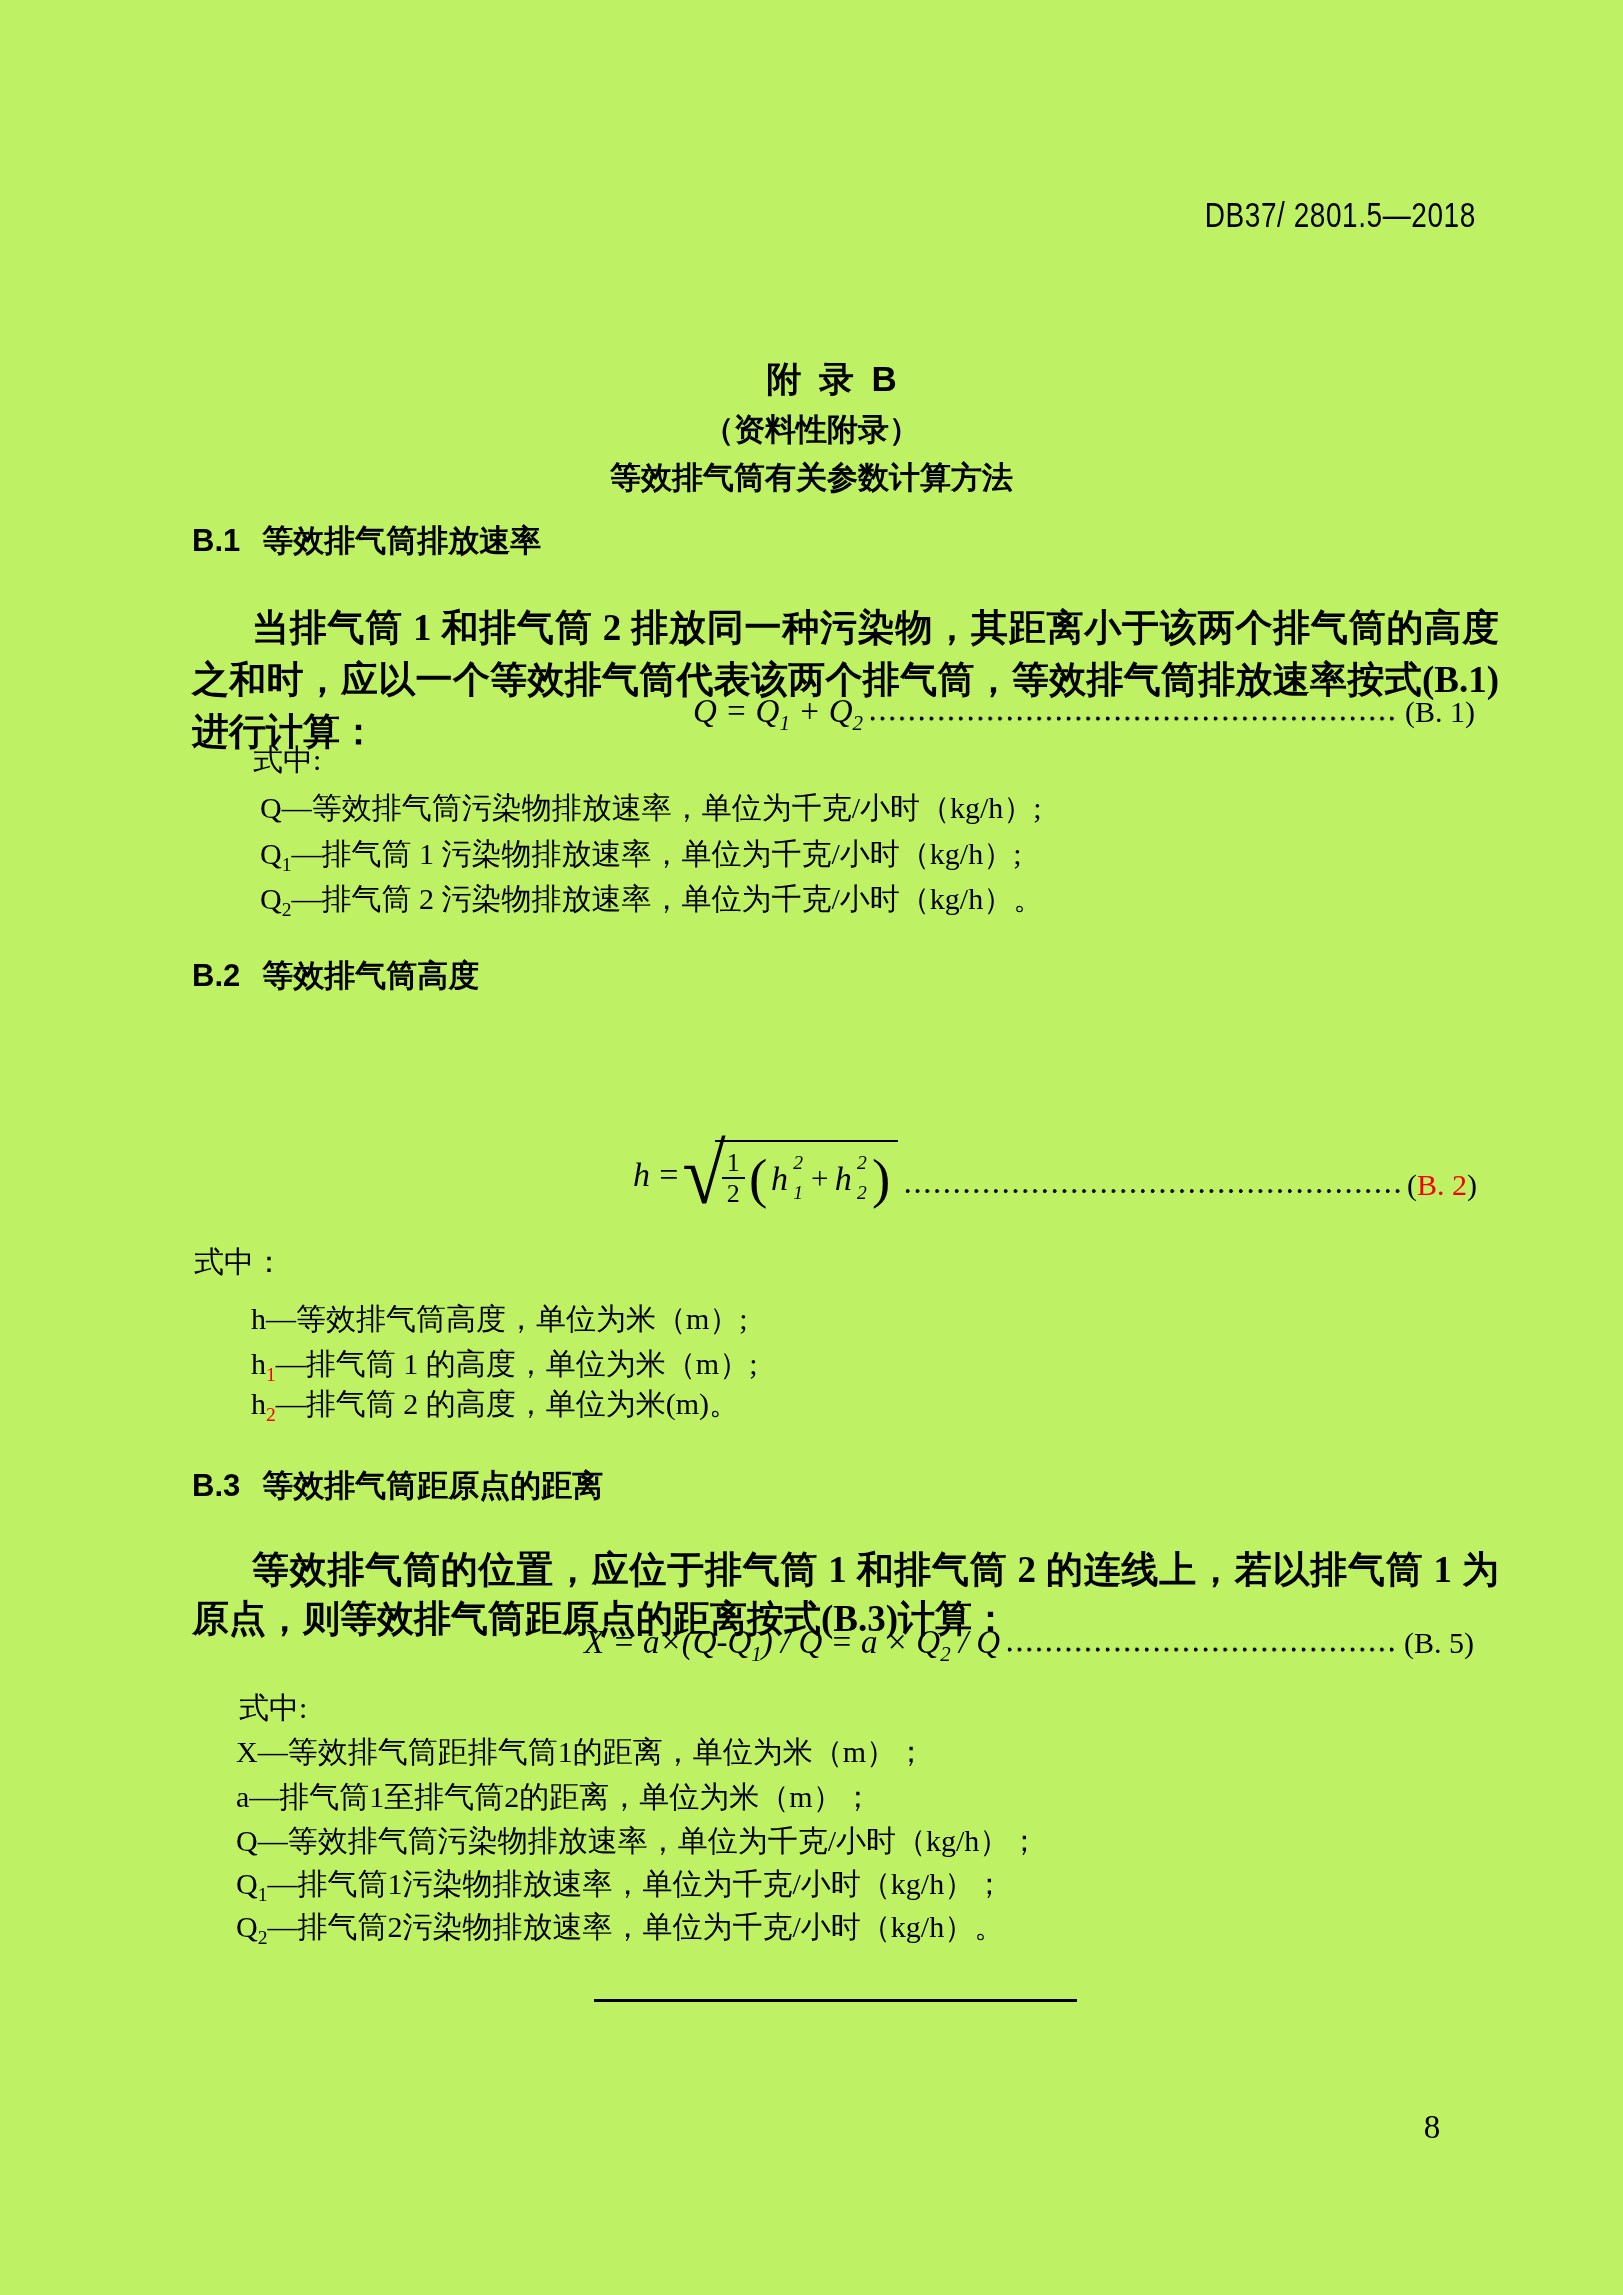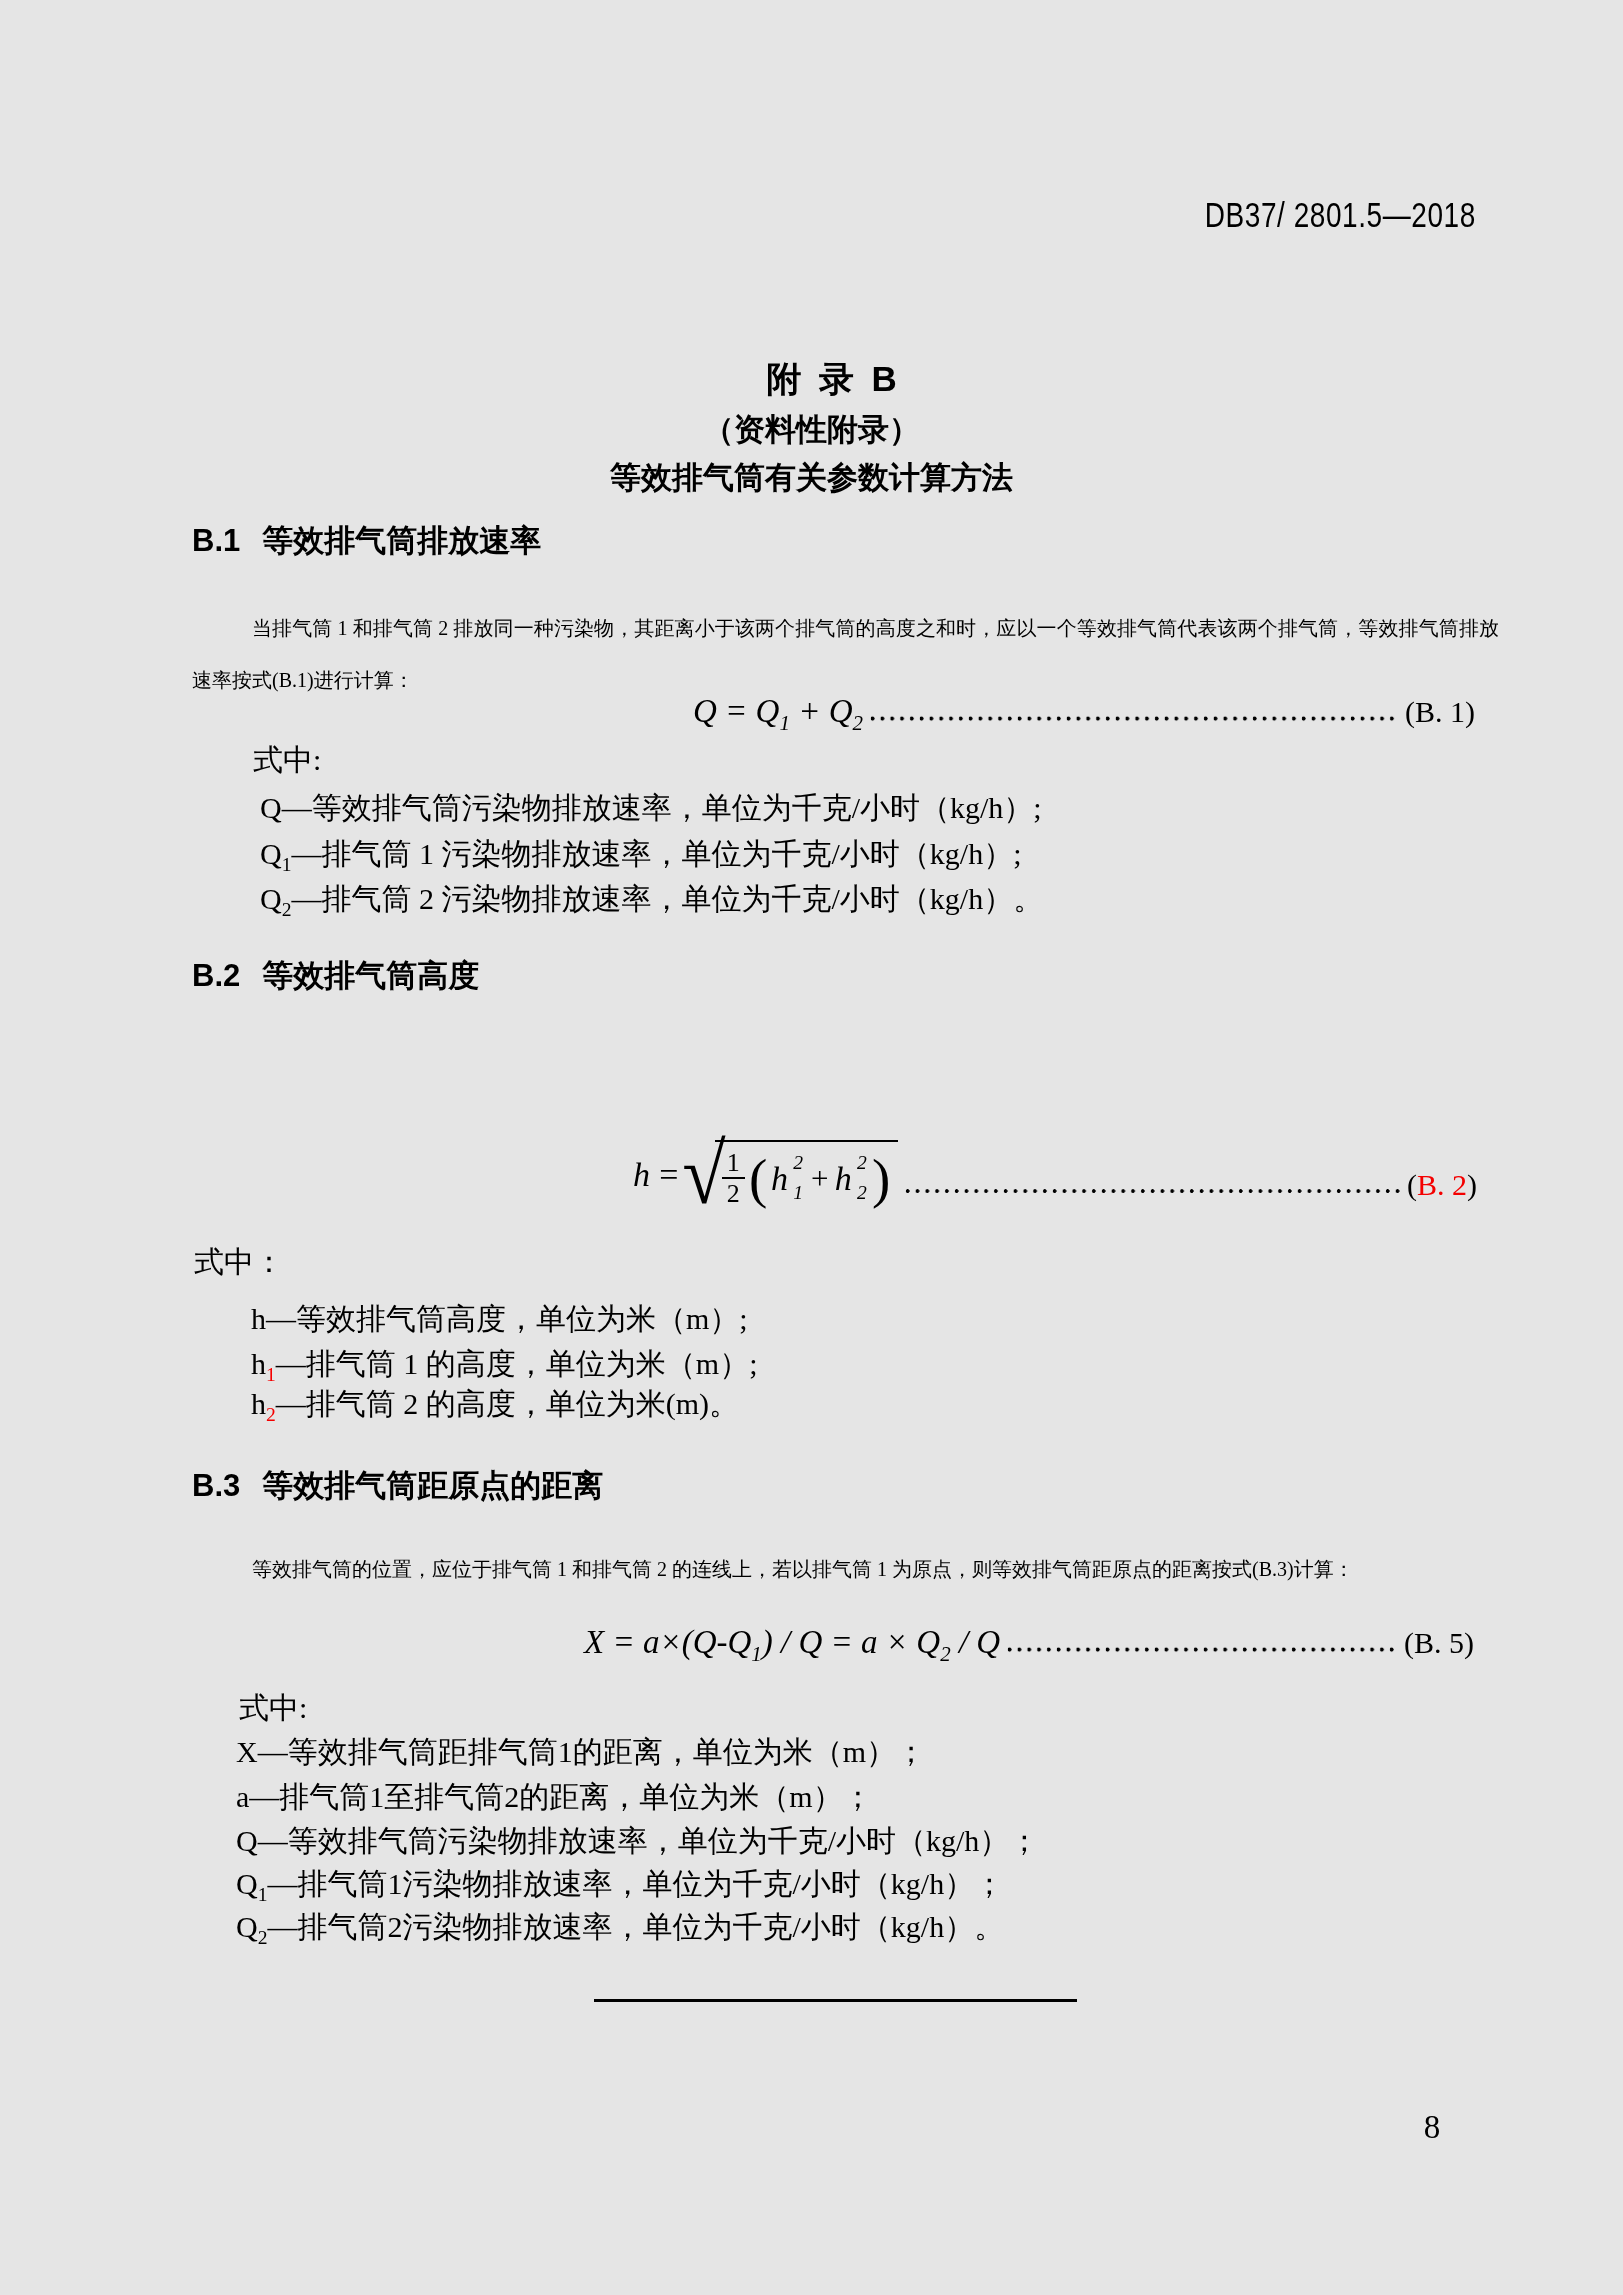--- a/index.html
+++ b/index.html
@@ -4,7 +4,7 @@
 <style>
   html,body{margin:0;padding:0;background:#888;}
   .page{
-    position:relative;width:1623px;height:2295px;background:#e5e5e5;
+    position:relative;width:1623px;height:2295px;background:#bef264;
     font-family:"Liberation Serif","DejaVu Serif",serif;color:#000;
     overflow:hidden;
   }

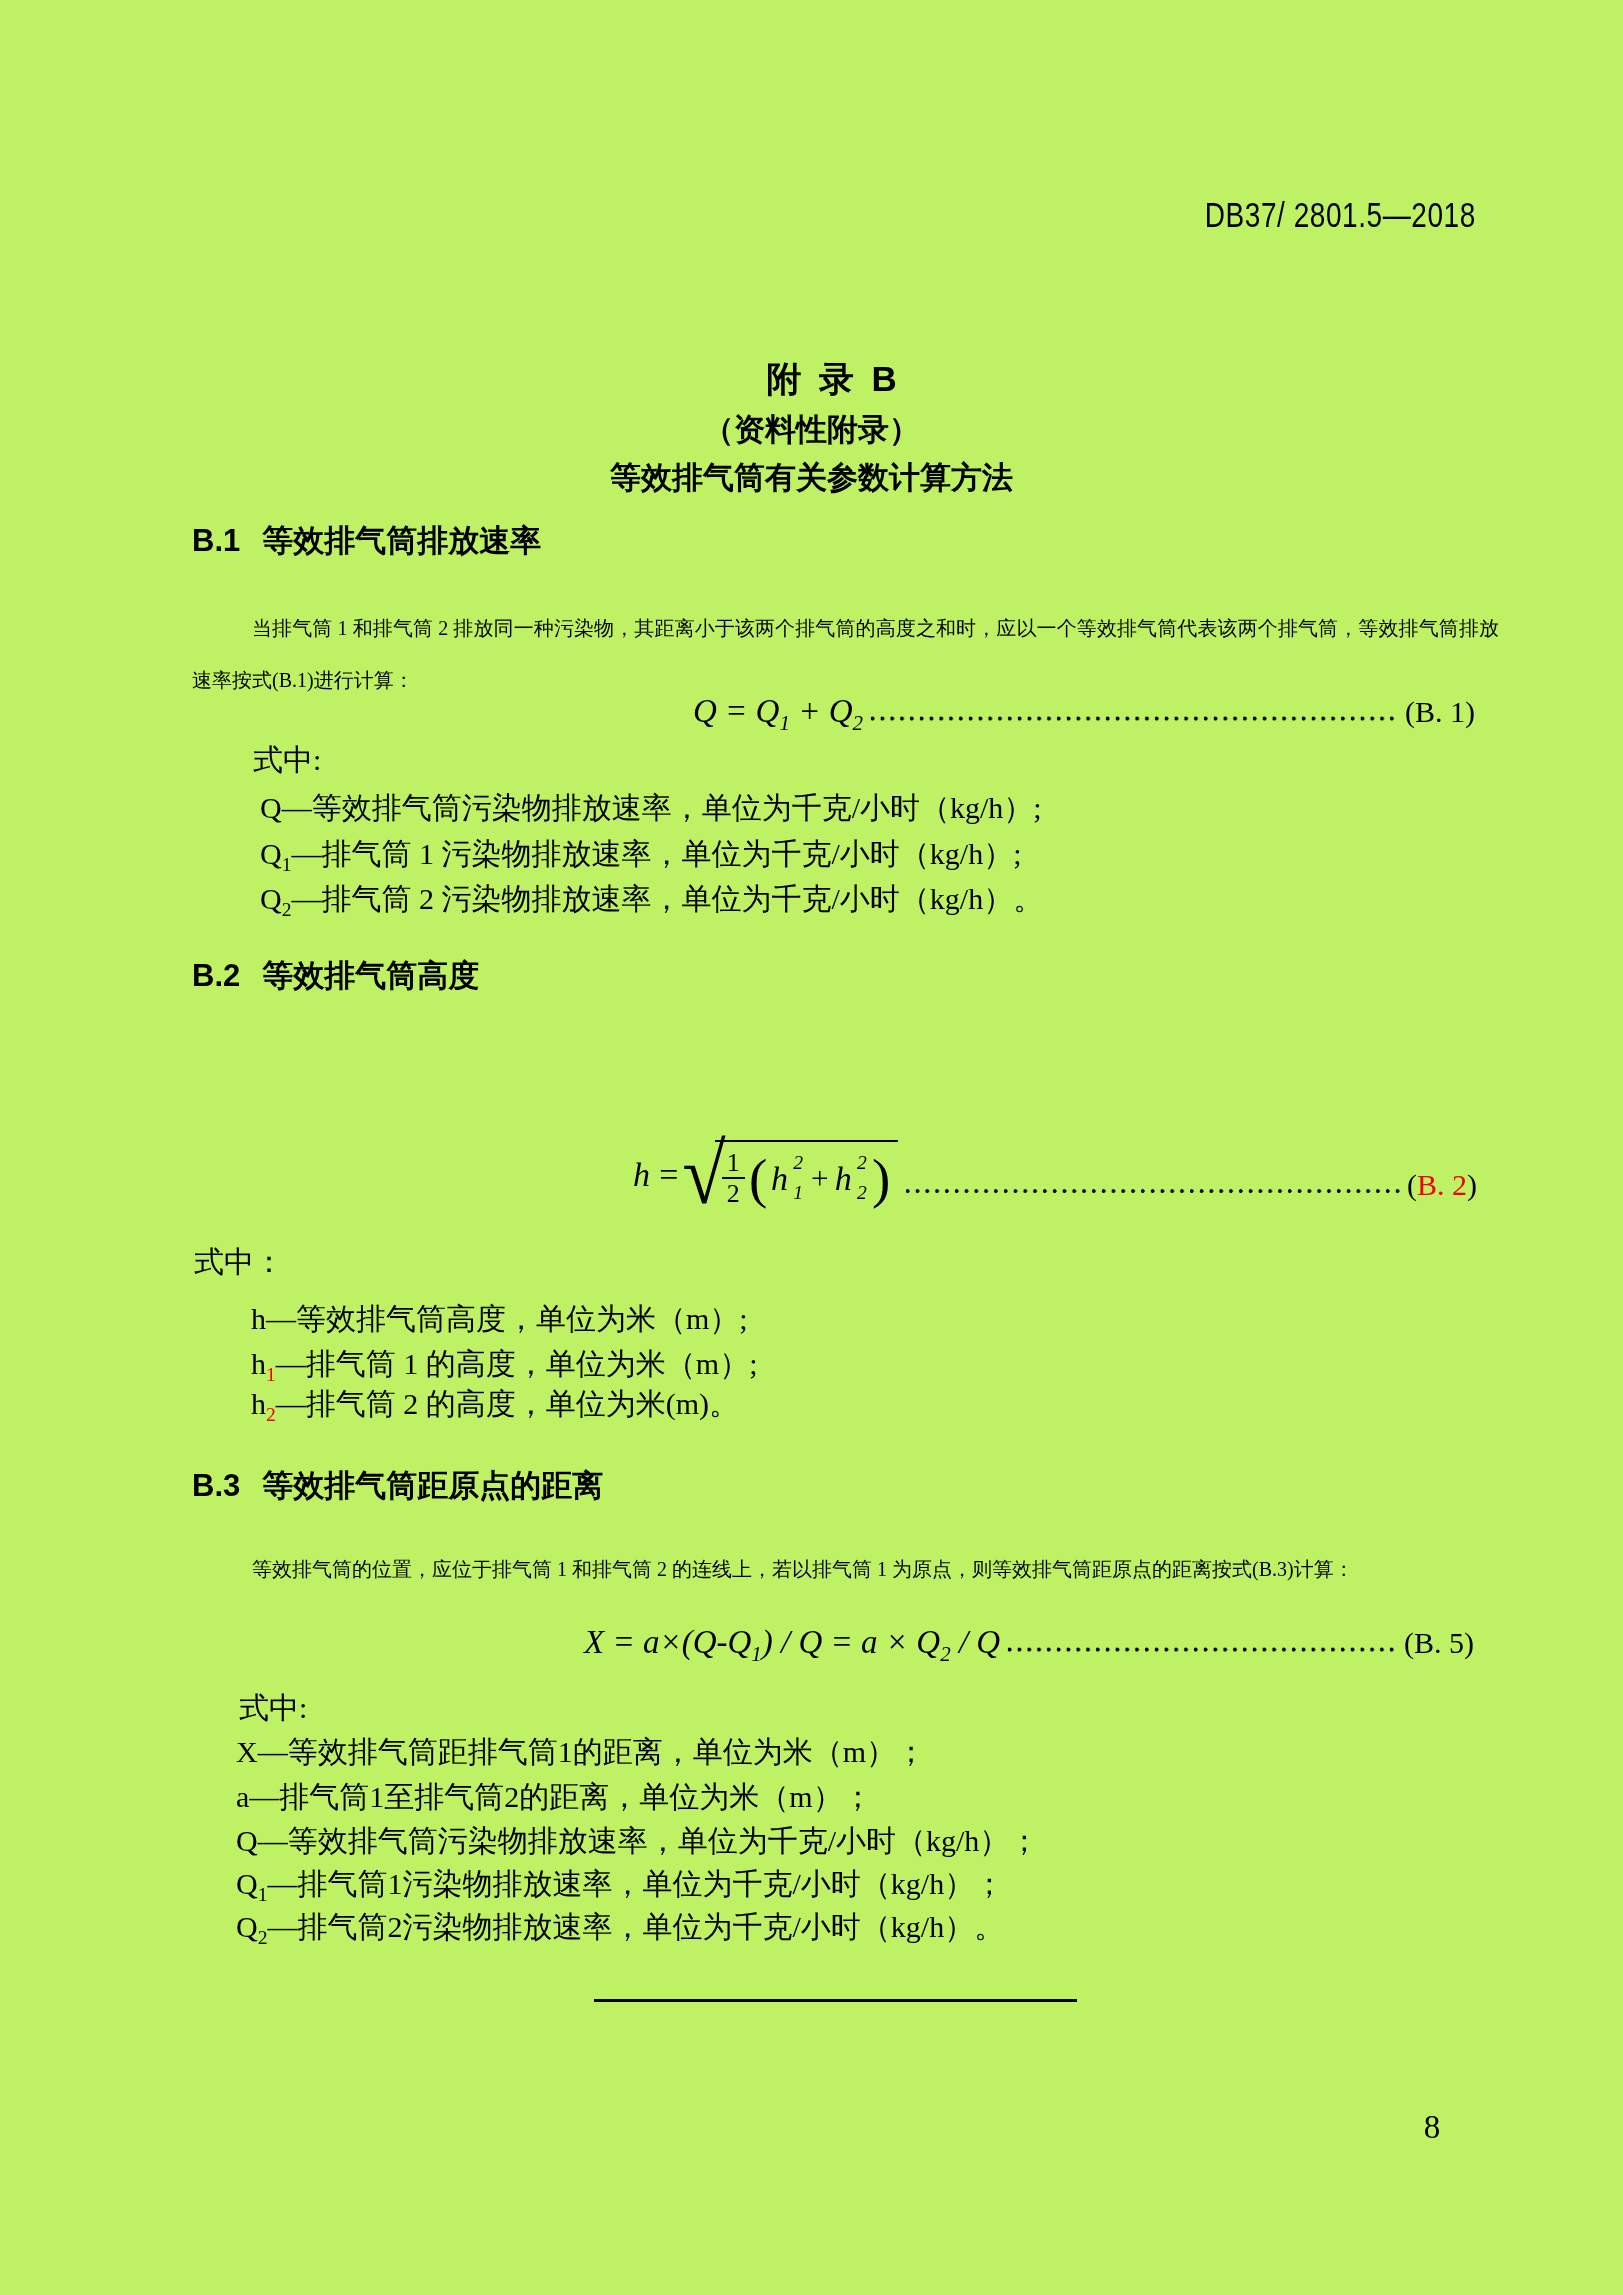--- a/index.html
+++ b/index.html
@@ -24,7 +24,7 @@
     font-weight:bold;font-size:31px;line-height:41px;}
   .sec-hdg .num{margin-right:22px;}
   
-  .para{left:192px;width:1307px;font-size:20px;text-align:justify;text-justify:inter-ideograph;}
+  .para{left:192px;width:1307px;font-size:37px;text-align:justify;text-justify:inter-ideograph;font-weight:bold;}
   .p1{top:602px;line-height:52px;text-indent:60px;}
   .p3{top:1545px;line-height:49px;text-indent:60px;}
   .intro{top:1048px;left:253px;font-size:30px;line-height:46px;}

